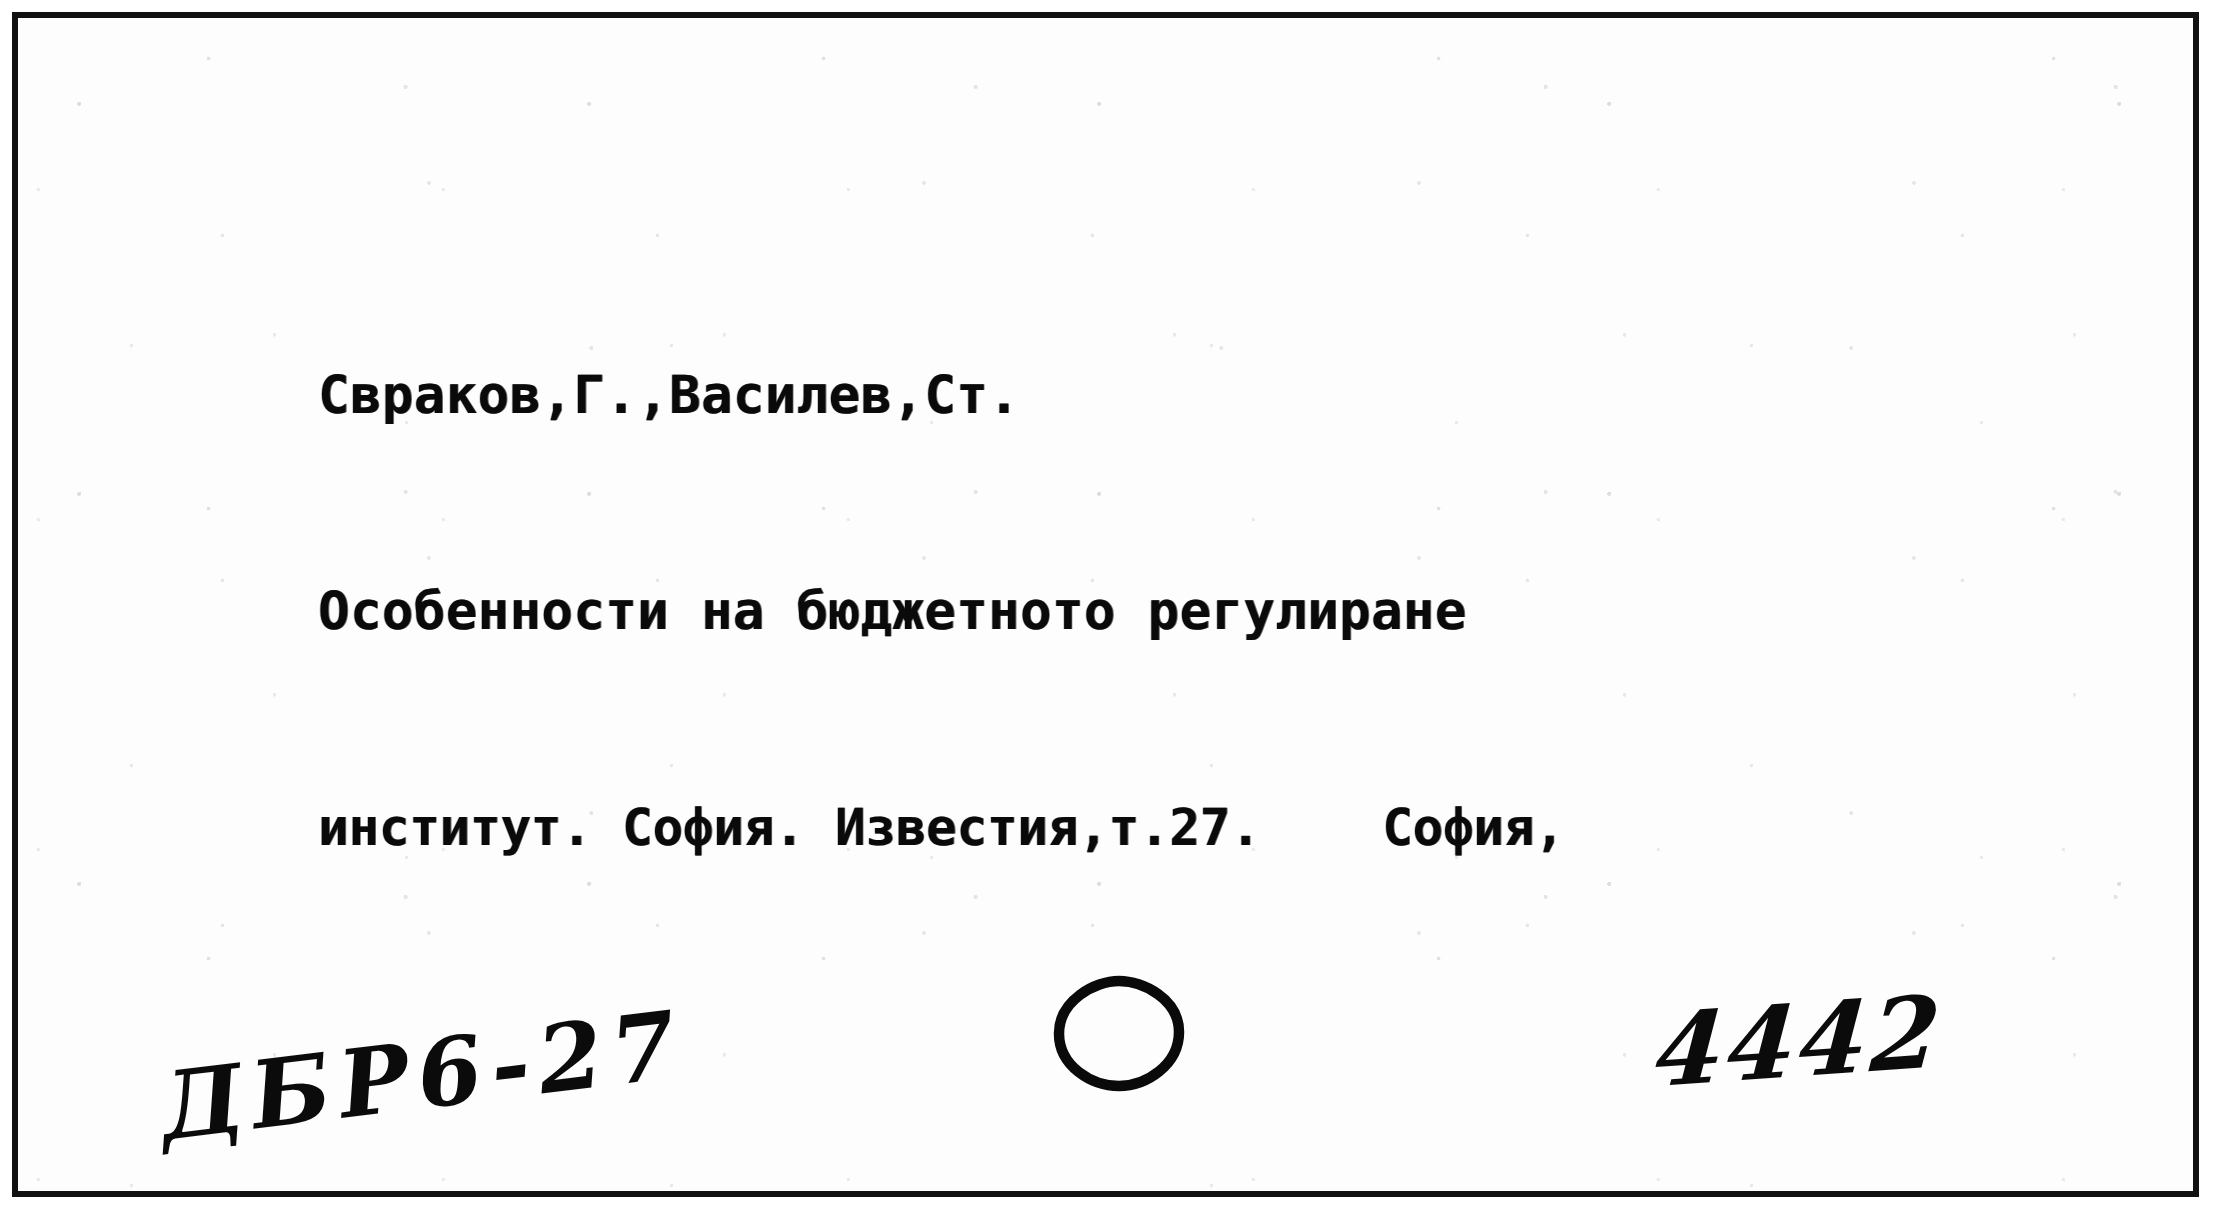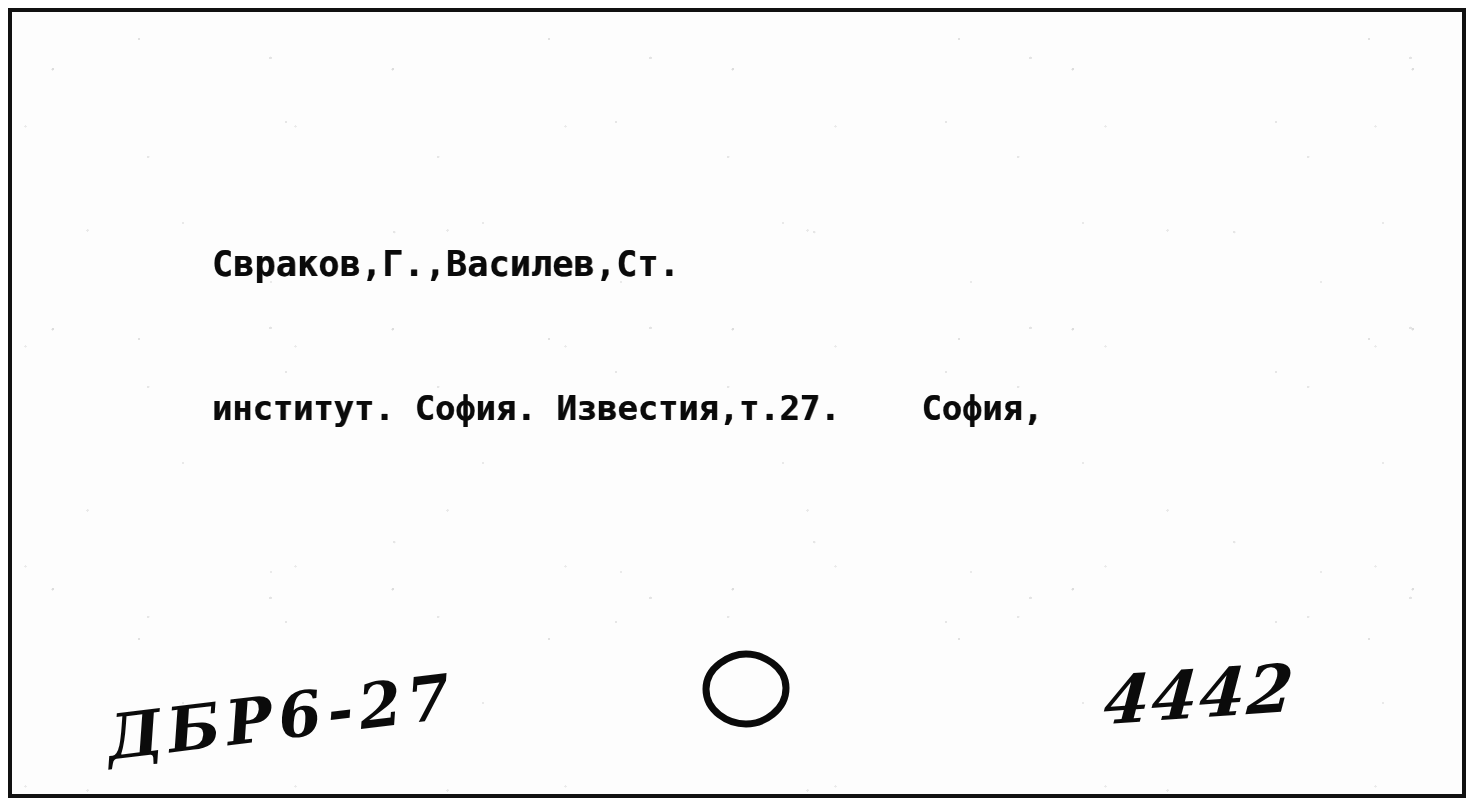--- a/index.html
+++ b/index.html
@@ -115,6 +115,7 @@
 
   <div class="typed-block">
     <span class="typed-line line-author">Свраков,Г.,Василев,Ст.</span>
+    <span class="typed-line line-title">Особенности на бюджетното регулиране</span>
     <span class="typed-line line-source2">институт. София. Известия,т.27.    София,</span>
     
     

